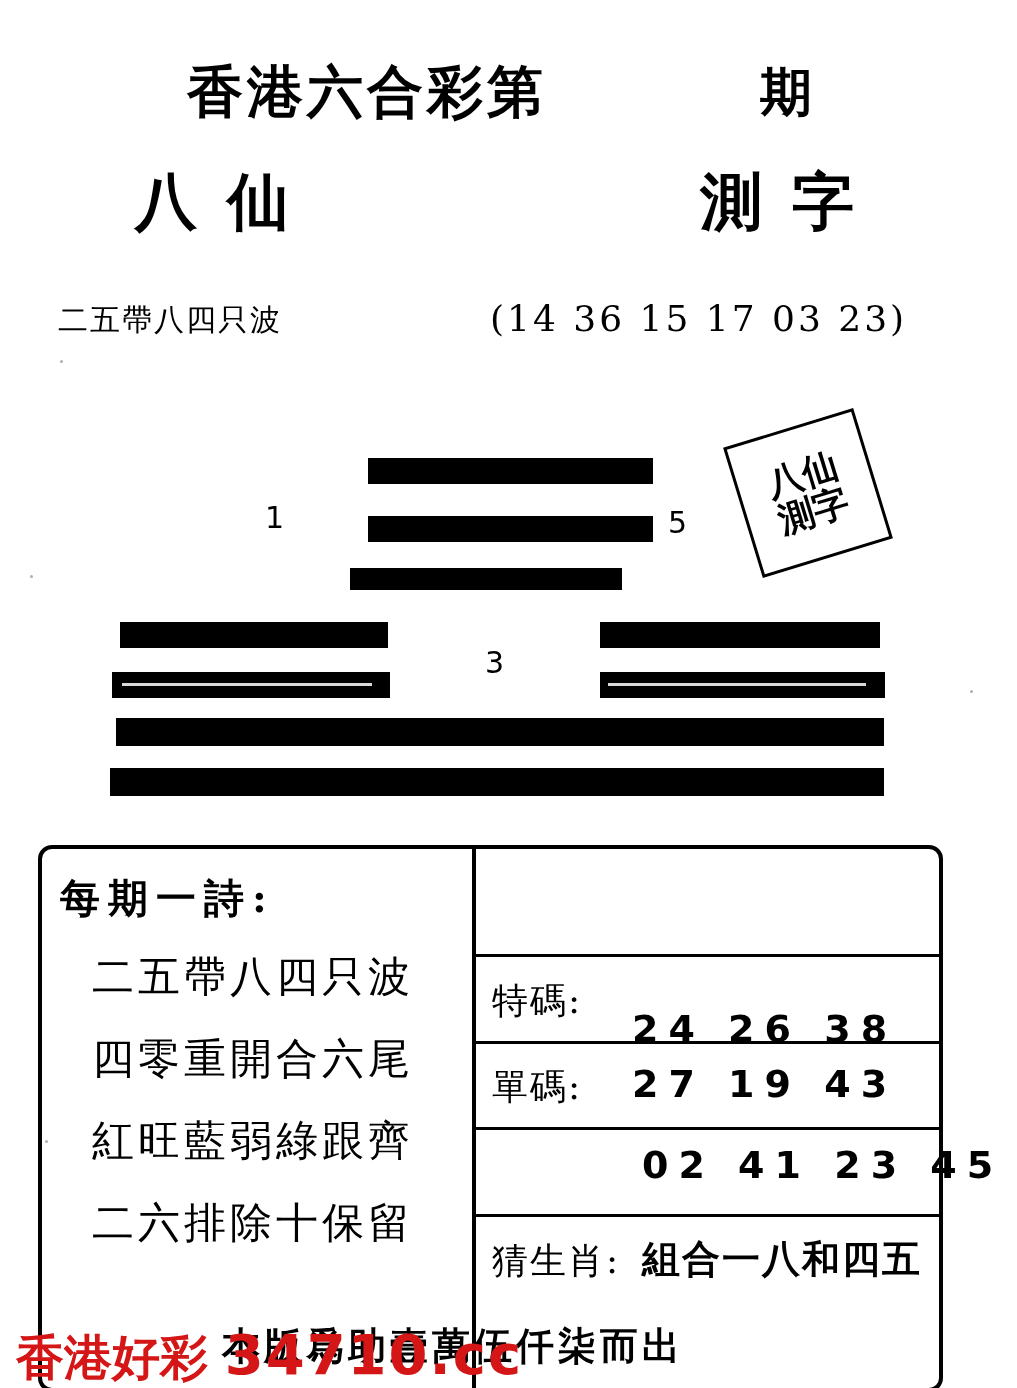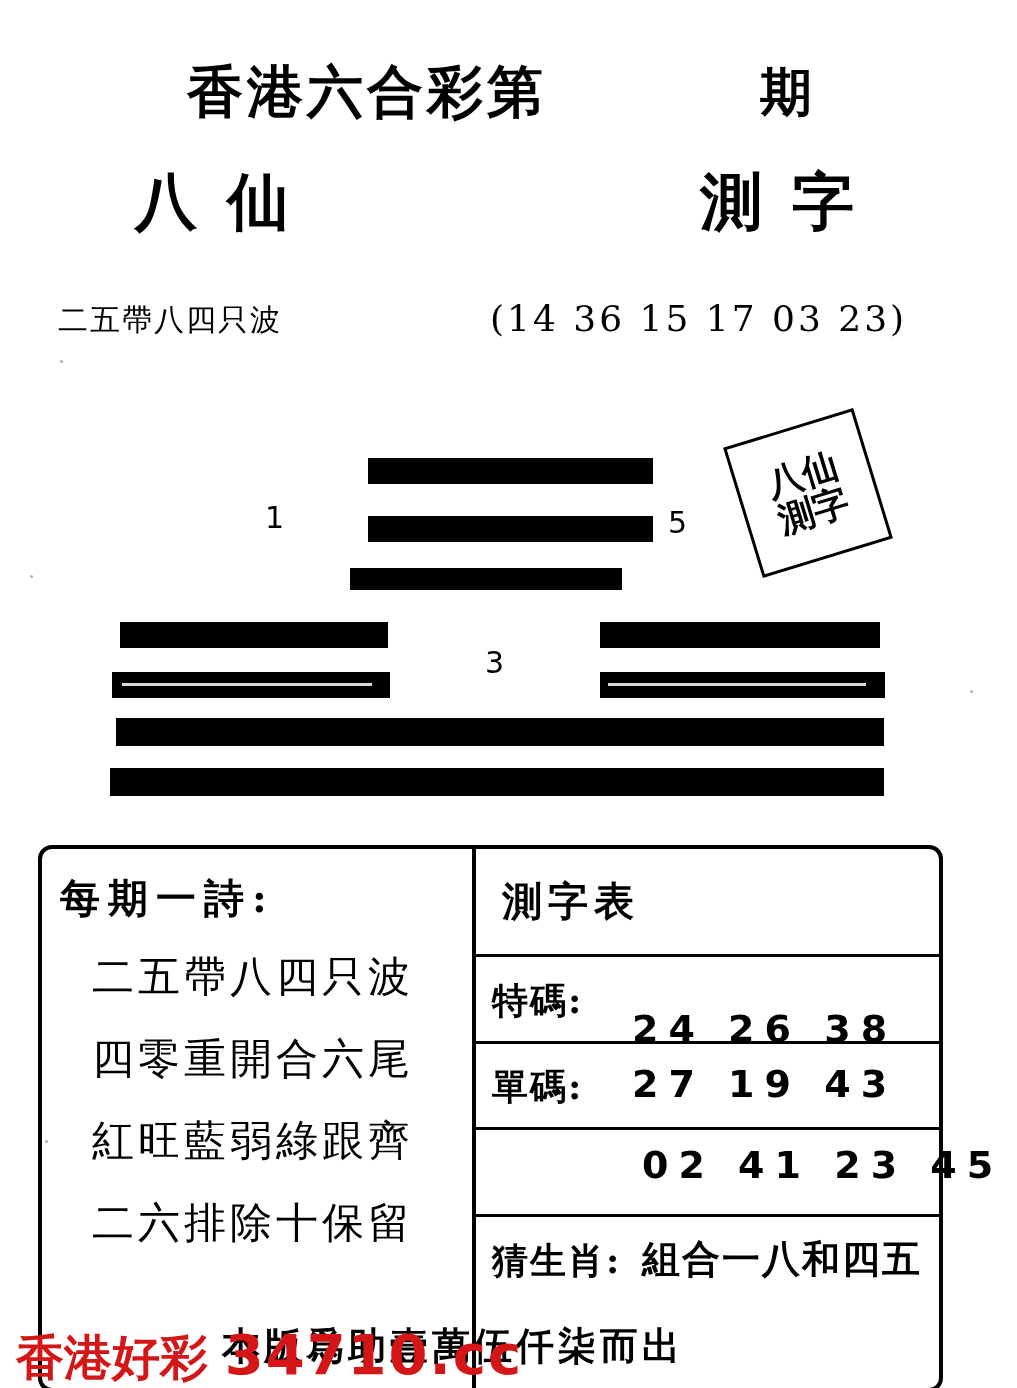--- a/index.html
+++ b/index.html
@@ -291,7 +291,6 @@
     <div class="poem-line poem-3">紅旺藍弱綠跟齊</div>
     <div class="poem-line poem-4">二六排除十保留</div>
 
-    <div class="table-title">測字表</div>
     <div class="hline h1"></div>
     <div class="hline h2"></div>
     <div class="hline h3"></div>

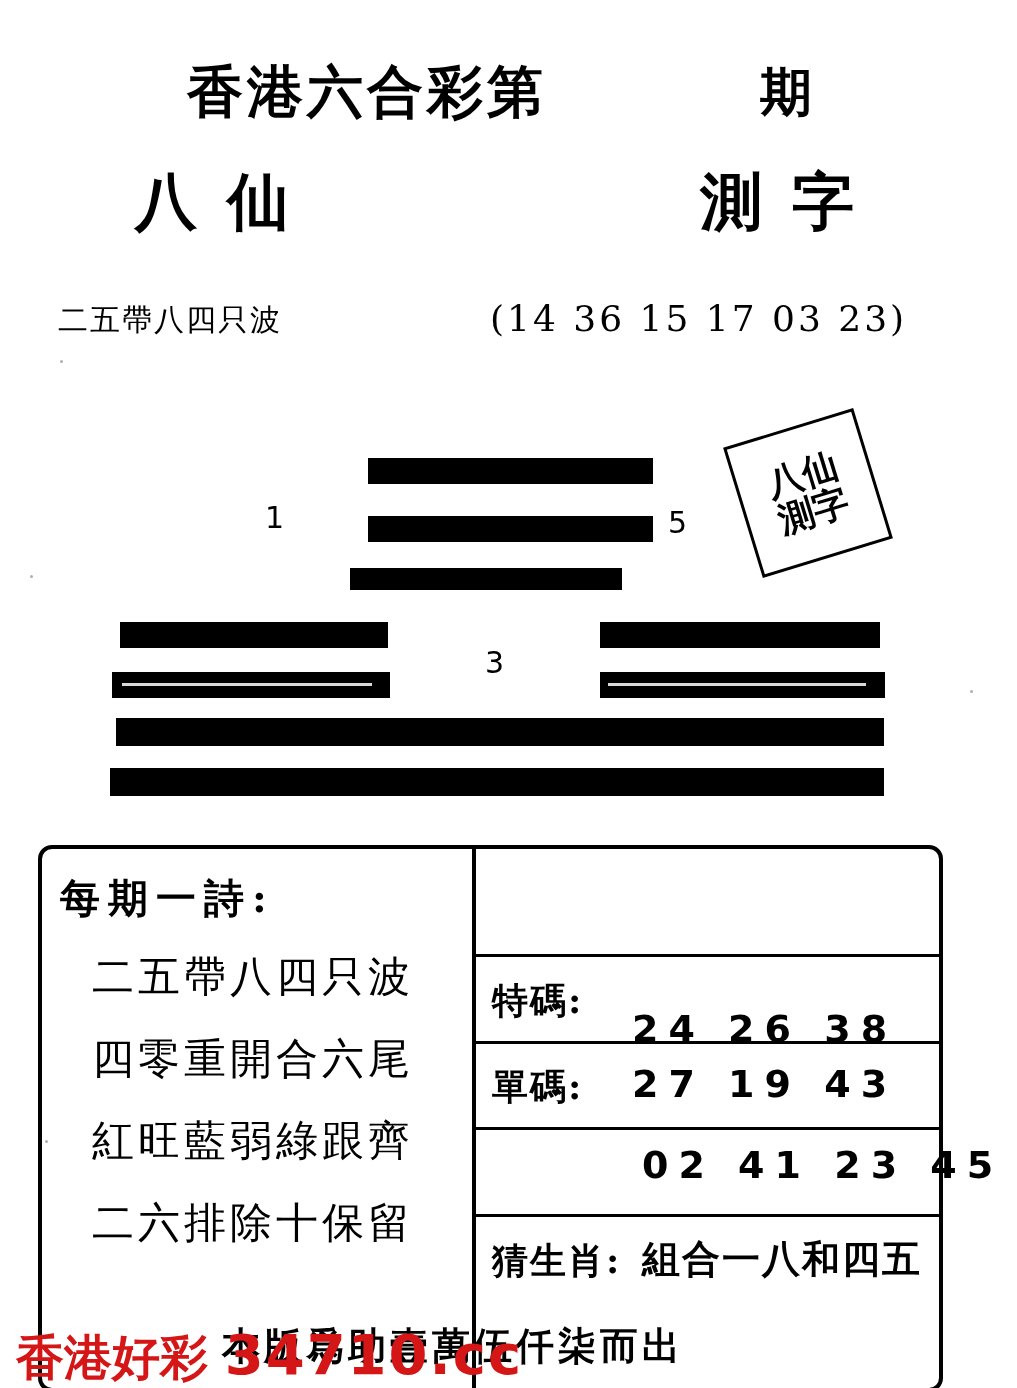--- a/index.html
+++ b/index.html
@@ -185,7 +185,7 @@
     position: absolute;
     left: 450px;
     font-size: 36px;
-    font-weight: bold;
+    font-weight: normal;
     letter-spacing: 2px;
     text-align: center;
   }

